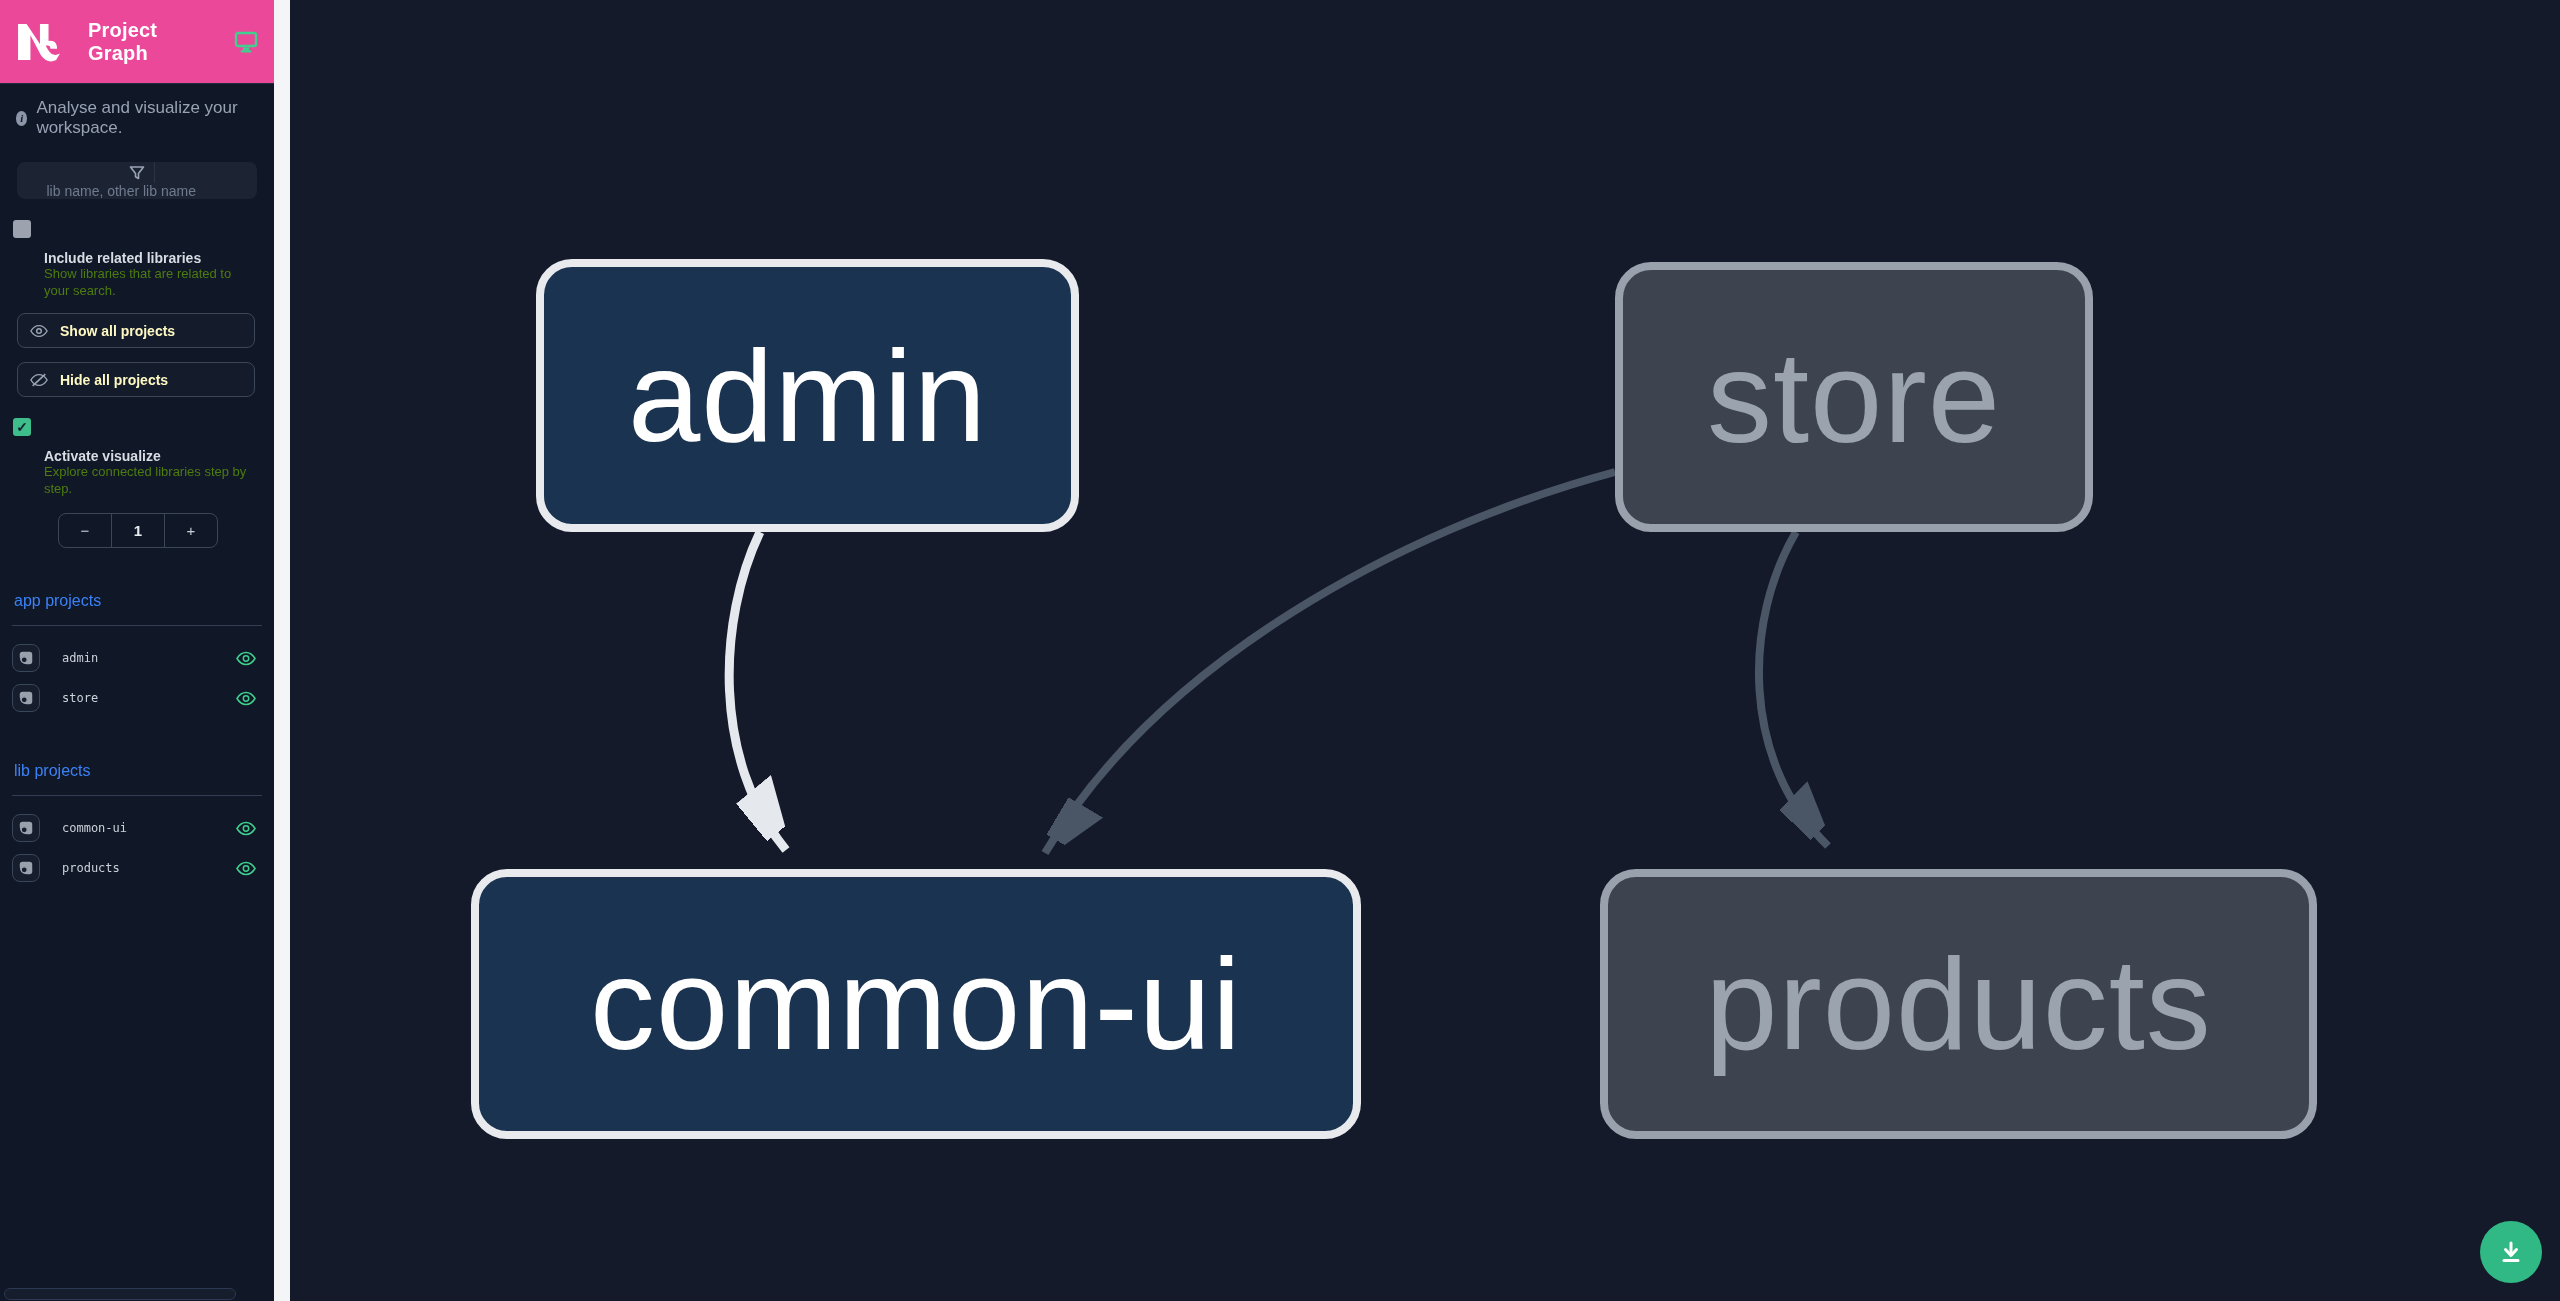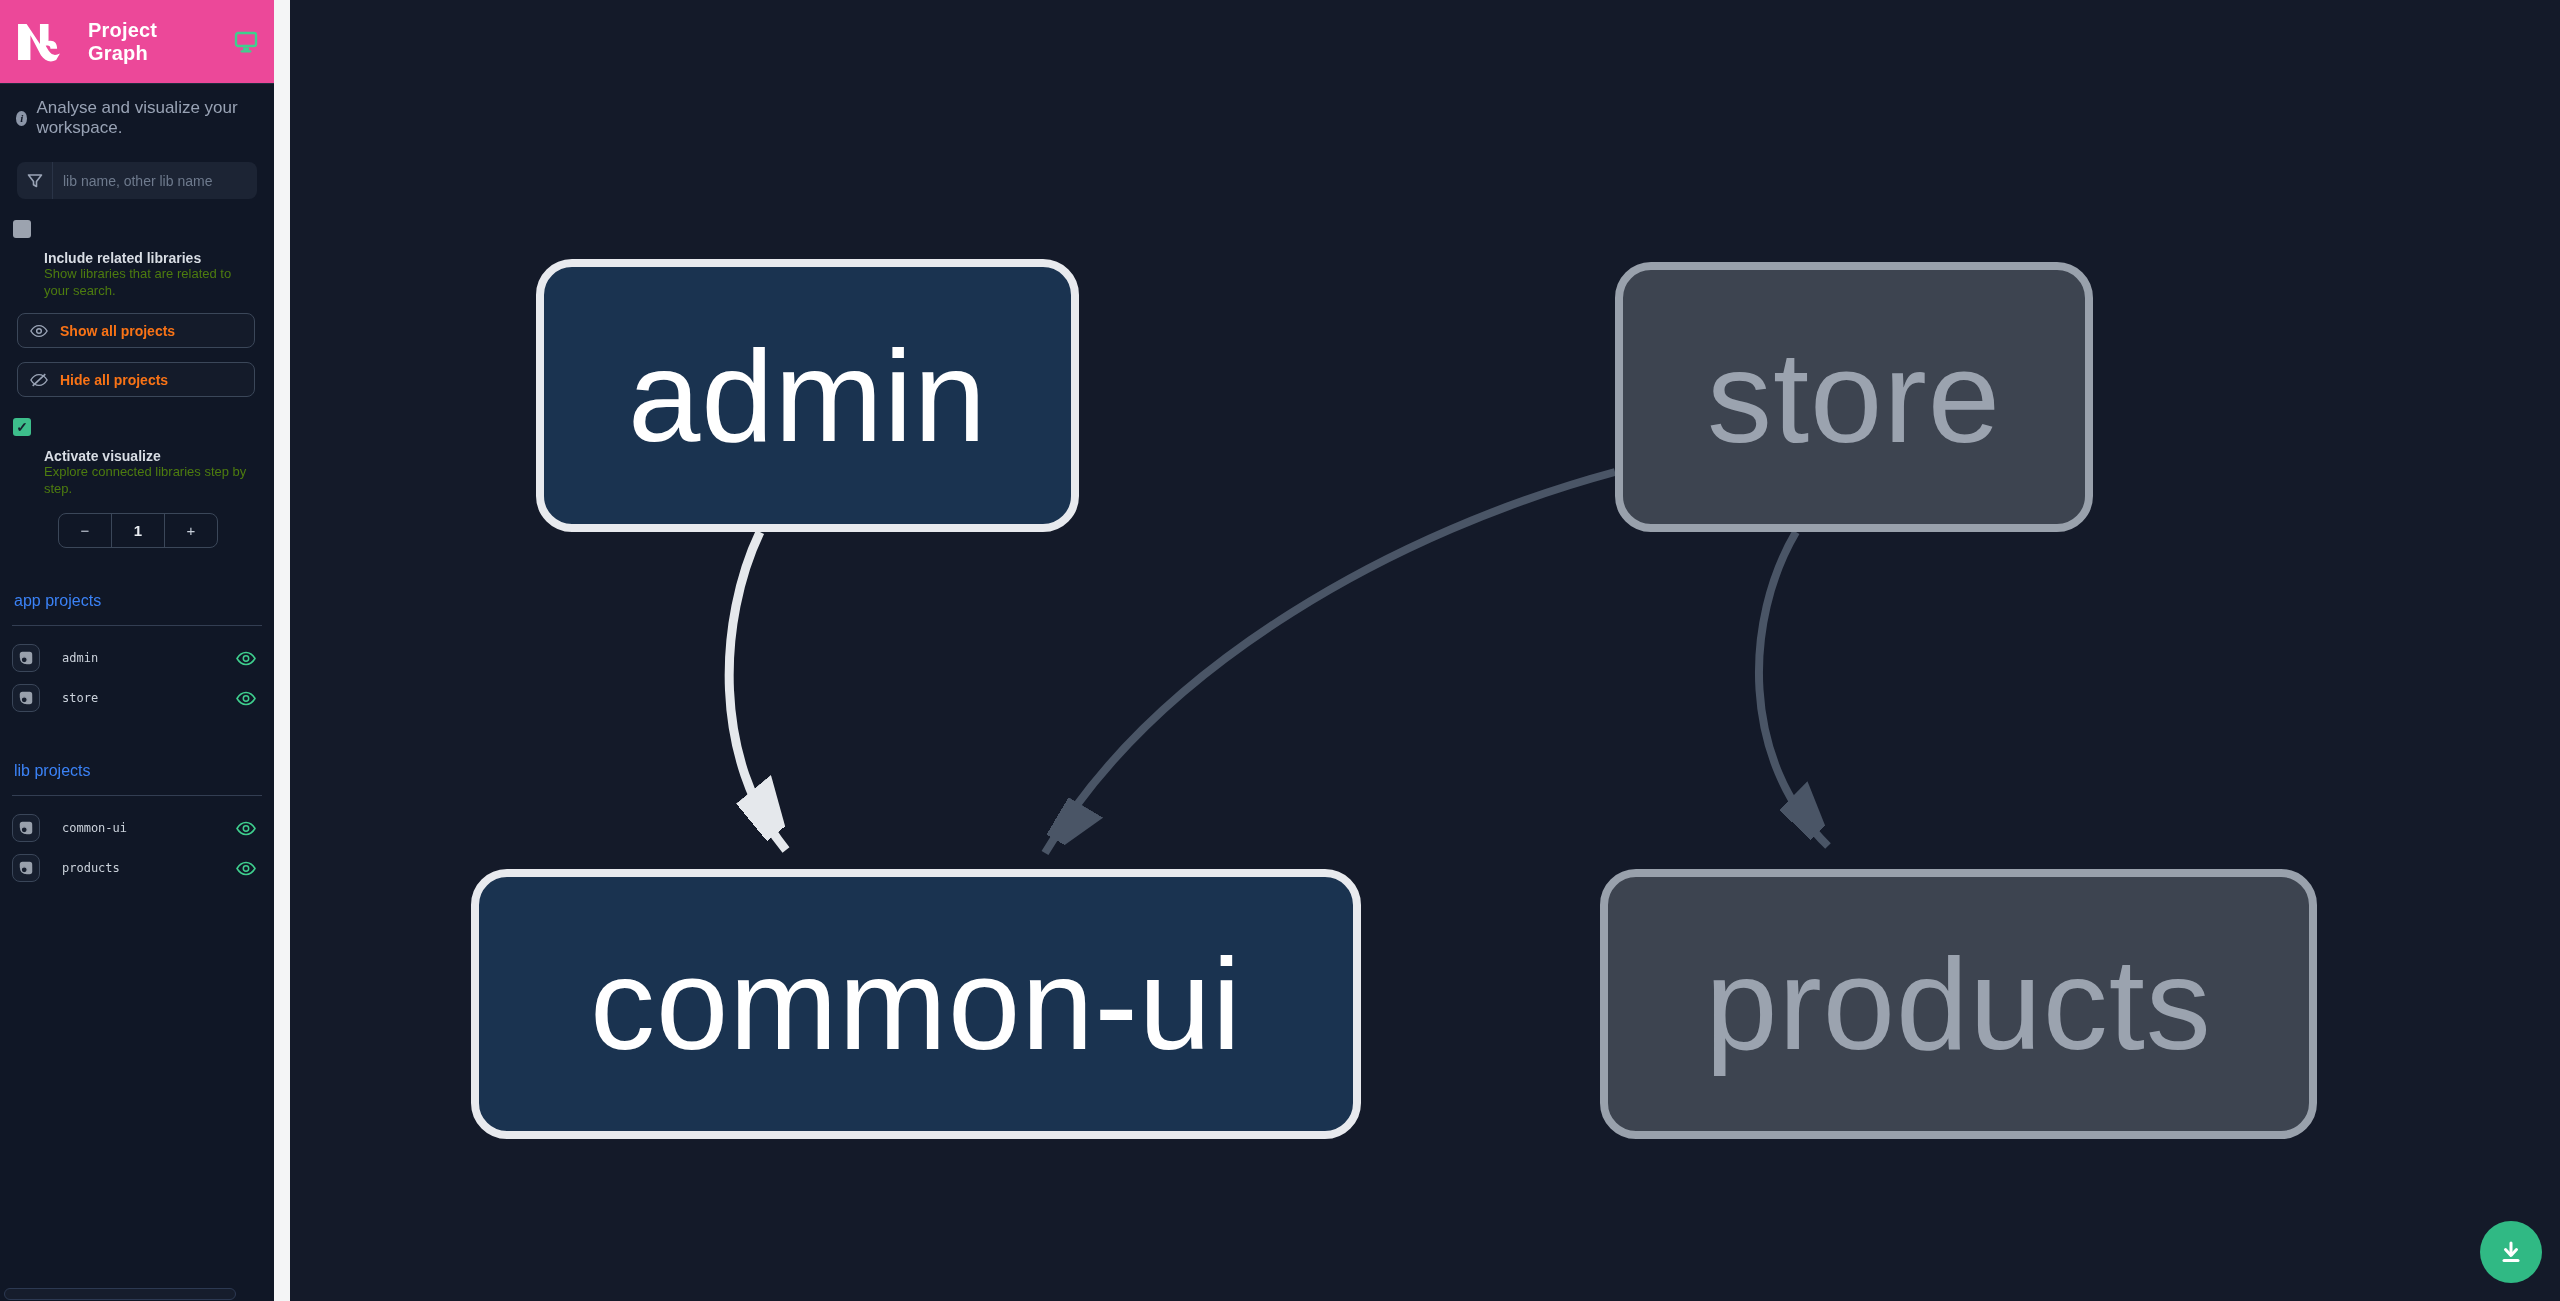--- a/index.html
+++ b/index.html
@@ -22,7 +22,7 @@
                 font-family:"Liberation Serif", serif; font-style:italic; }
 
   .search-wrap { margin:18px 17px 0 17px; height:37px; background:#1C2434; border-radius:8px;
-                 display:flex; align-items:center; }
+                 display:flex; align-items:center;flex-direction:column; }
   .search-icon-cell { width:36px; height:100%; display:flex; align-items:center; justify-content:center;
                       border-right:1px solid #2A3447; }
   .search-input { flex:1; background:transparent; border:none; outline:none; color:#E3E7ED;

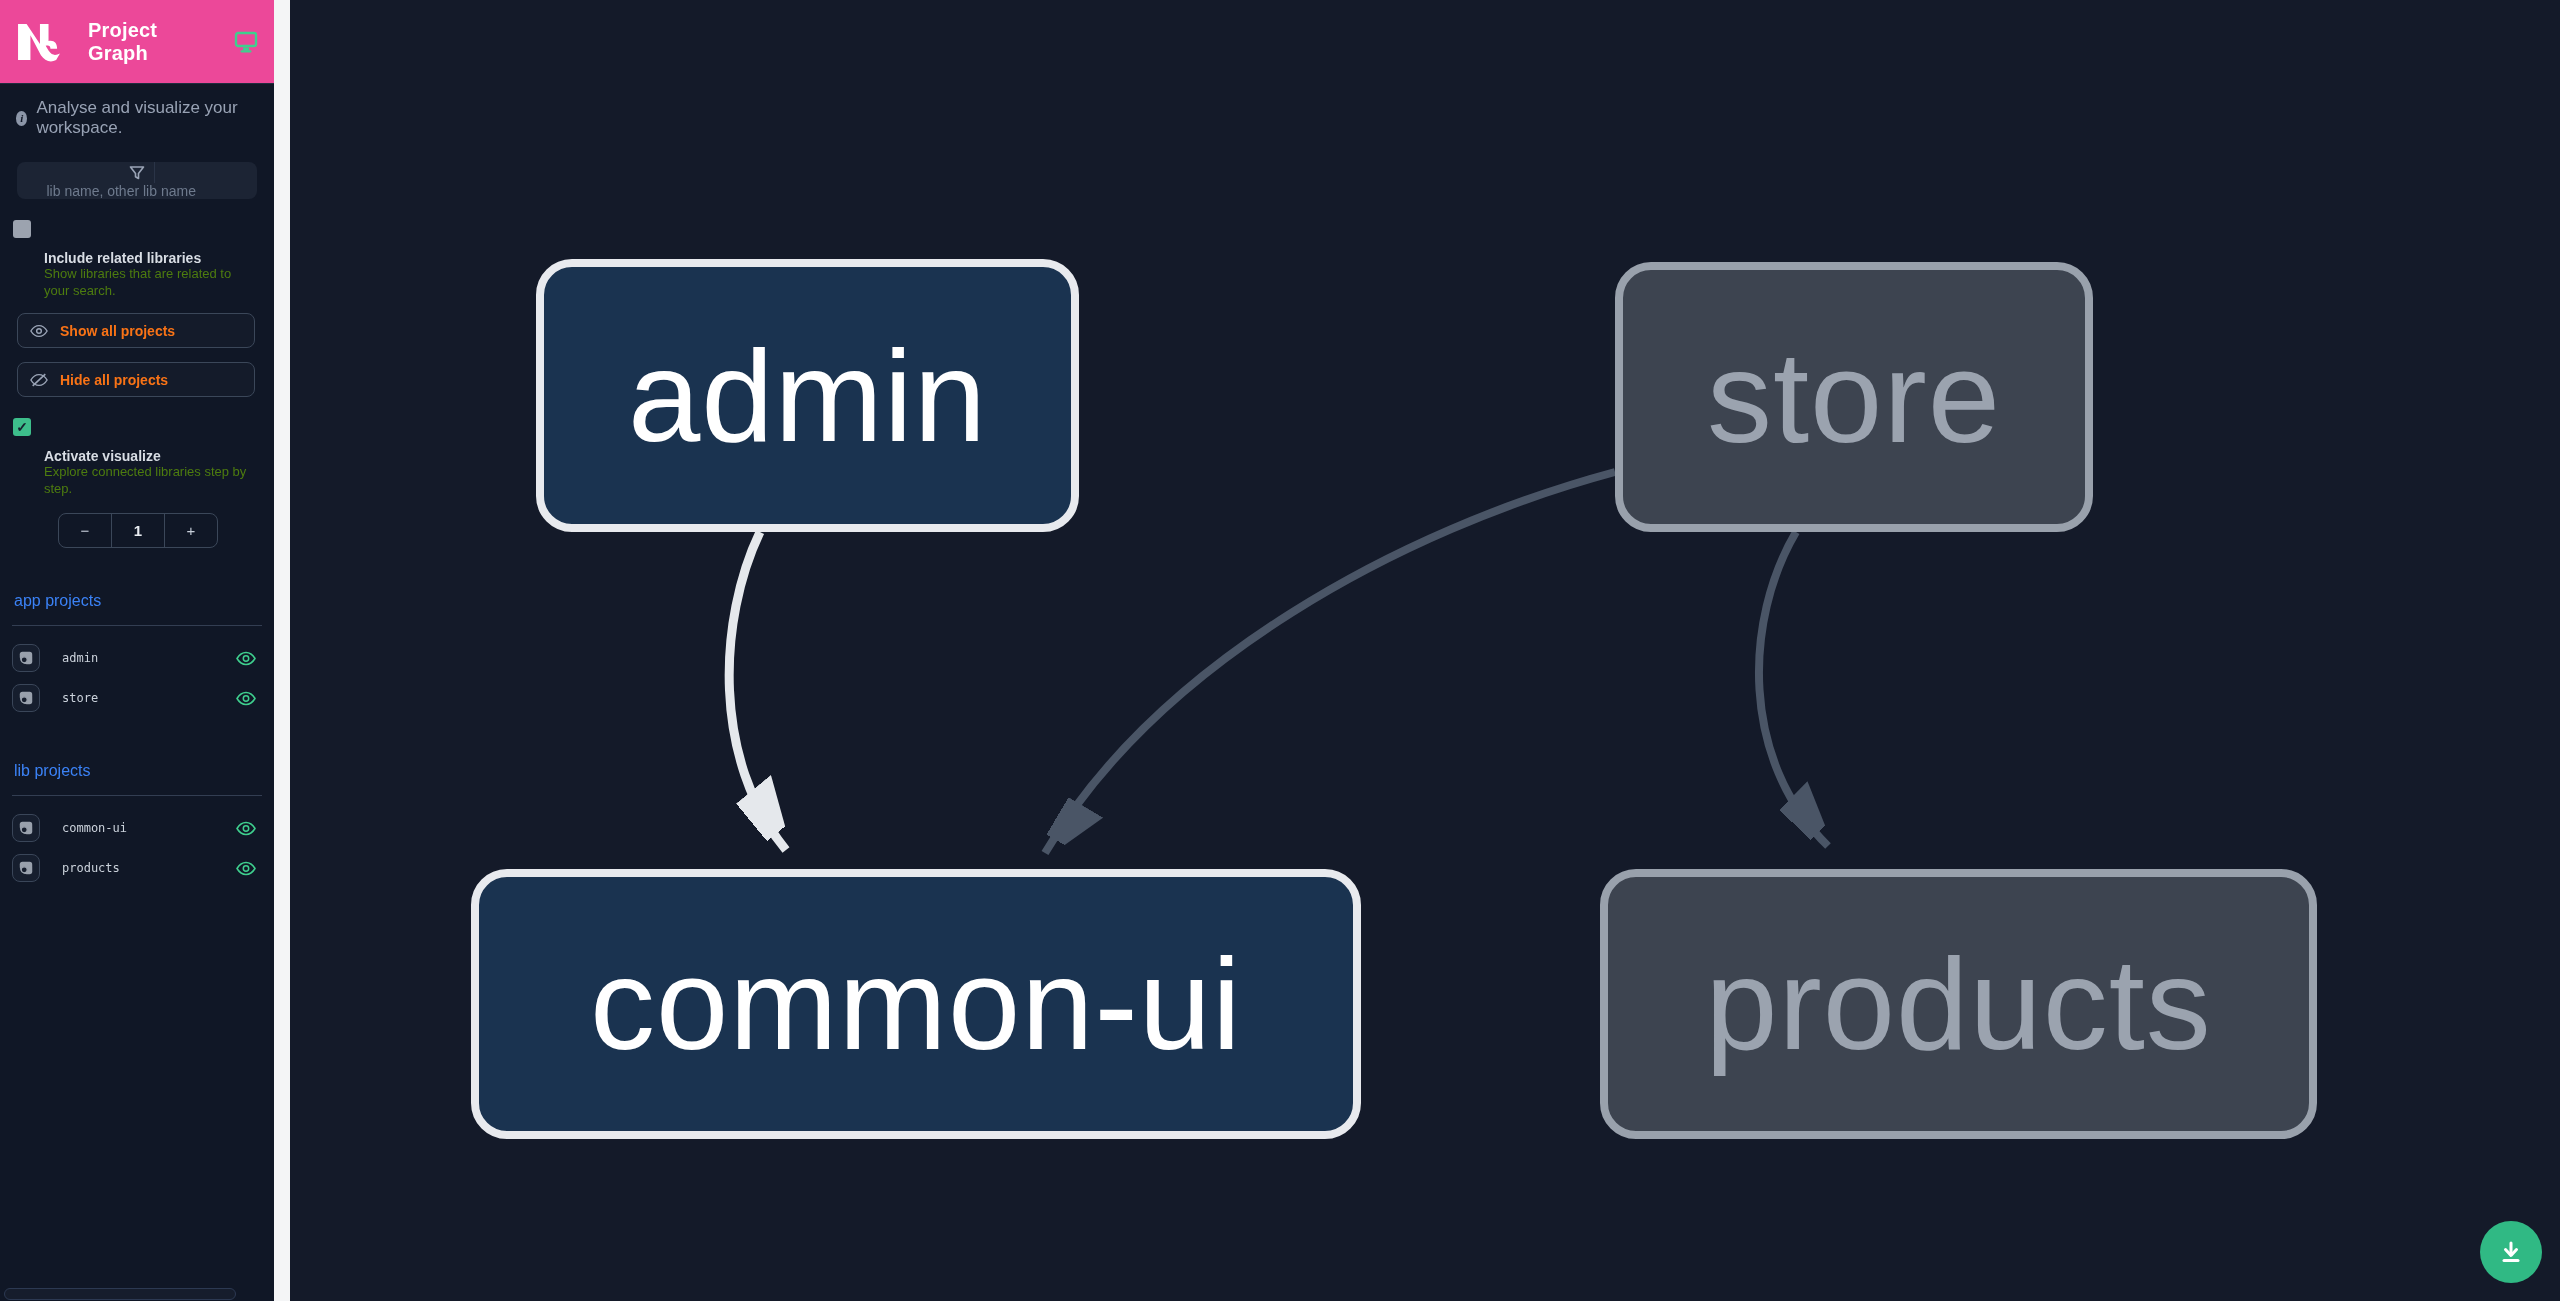--- a/index.html
+++ b/index.html
@@ -39,7 +39,7 @@
   .side-btn { margin:14px 17px 0 17px; height:35px; width:238px; border:1px solid #3B4759;
               border-radius:8px; background:rgba(255,255,255,.02); display:flex; align-items:center;
               gap:12px; padding:0 12px; cursor:pointer; }
-  .side-btn span { font-size:14px; font-weight:bold; color:#f97316; }
+  .side-btn span { font-size:14px; font-weight:bold; color:#fef9c3; }
   .btns { margin-top:8px; }
 
   .counter { margin:16px 0 0 58px; width:160px; height:35px; border:1px solid #3B4759;

